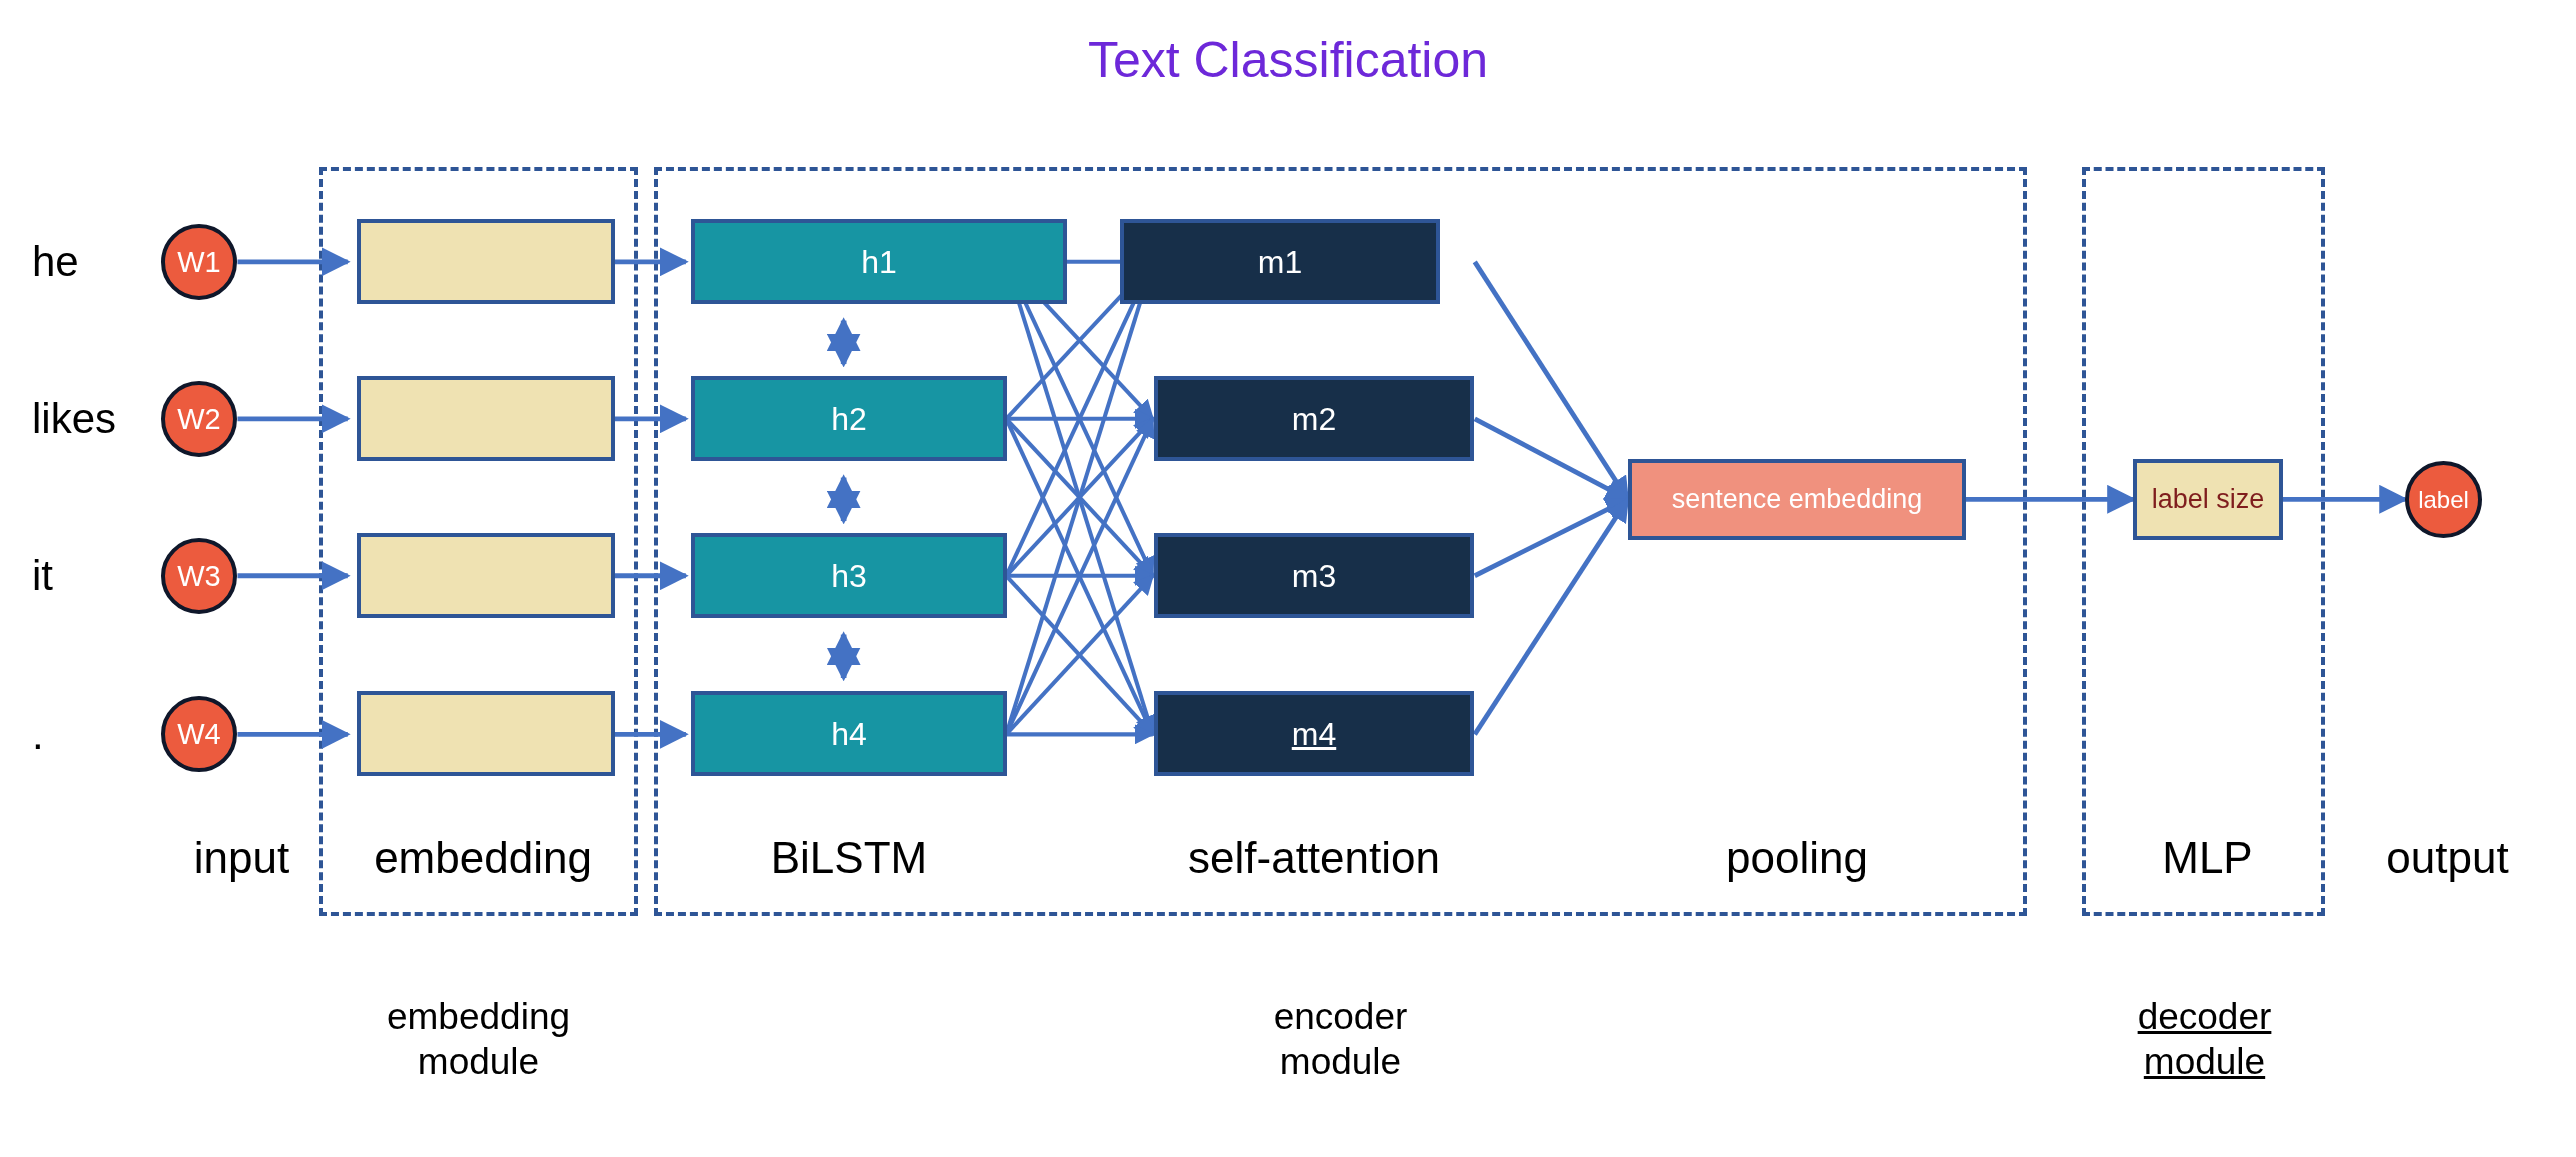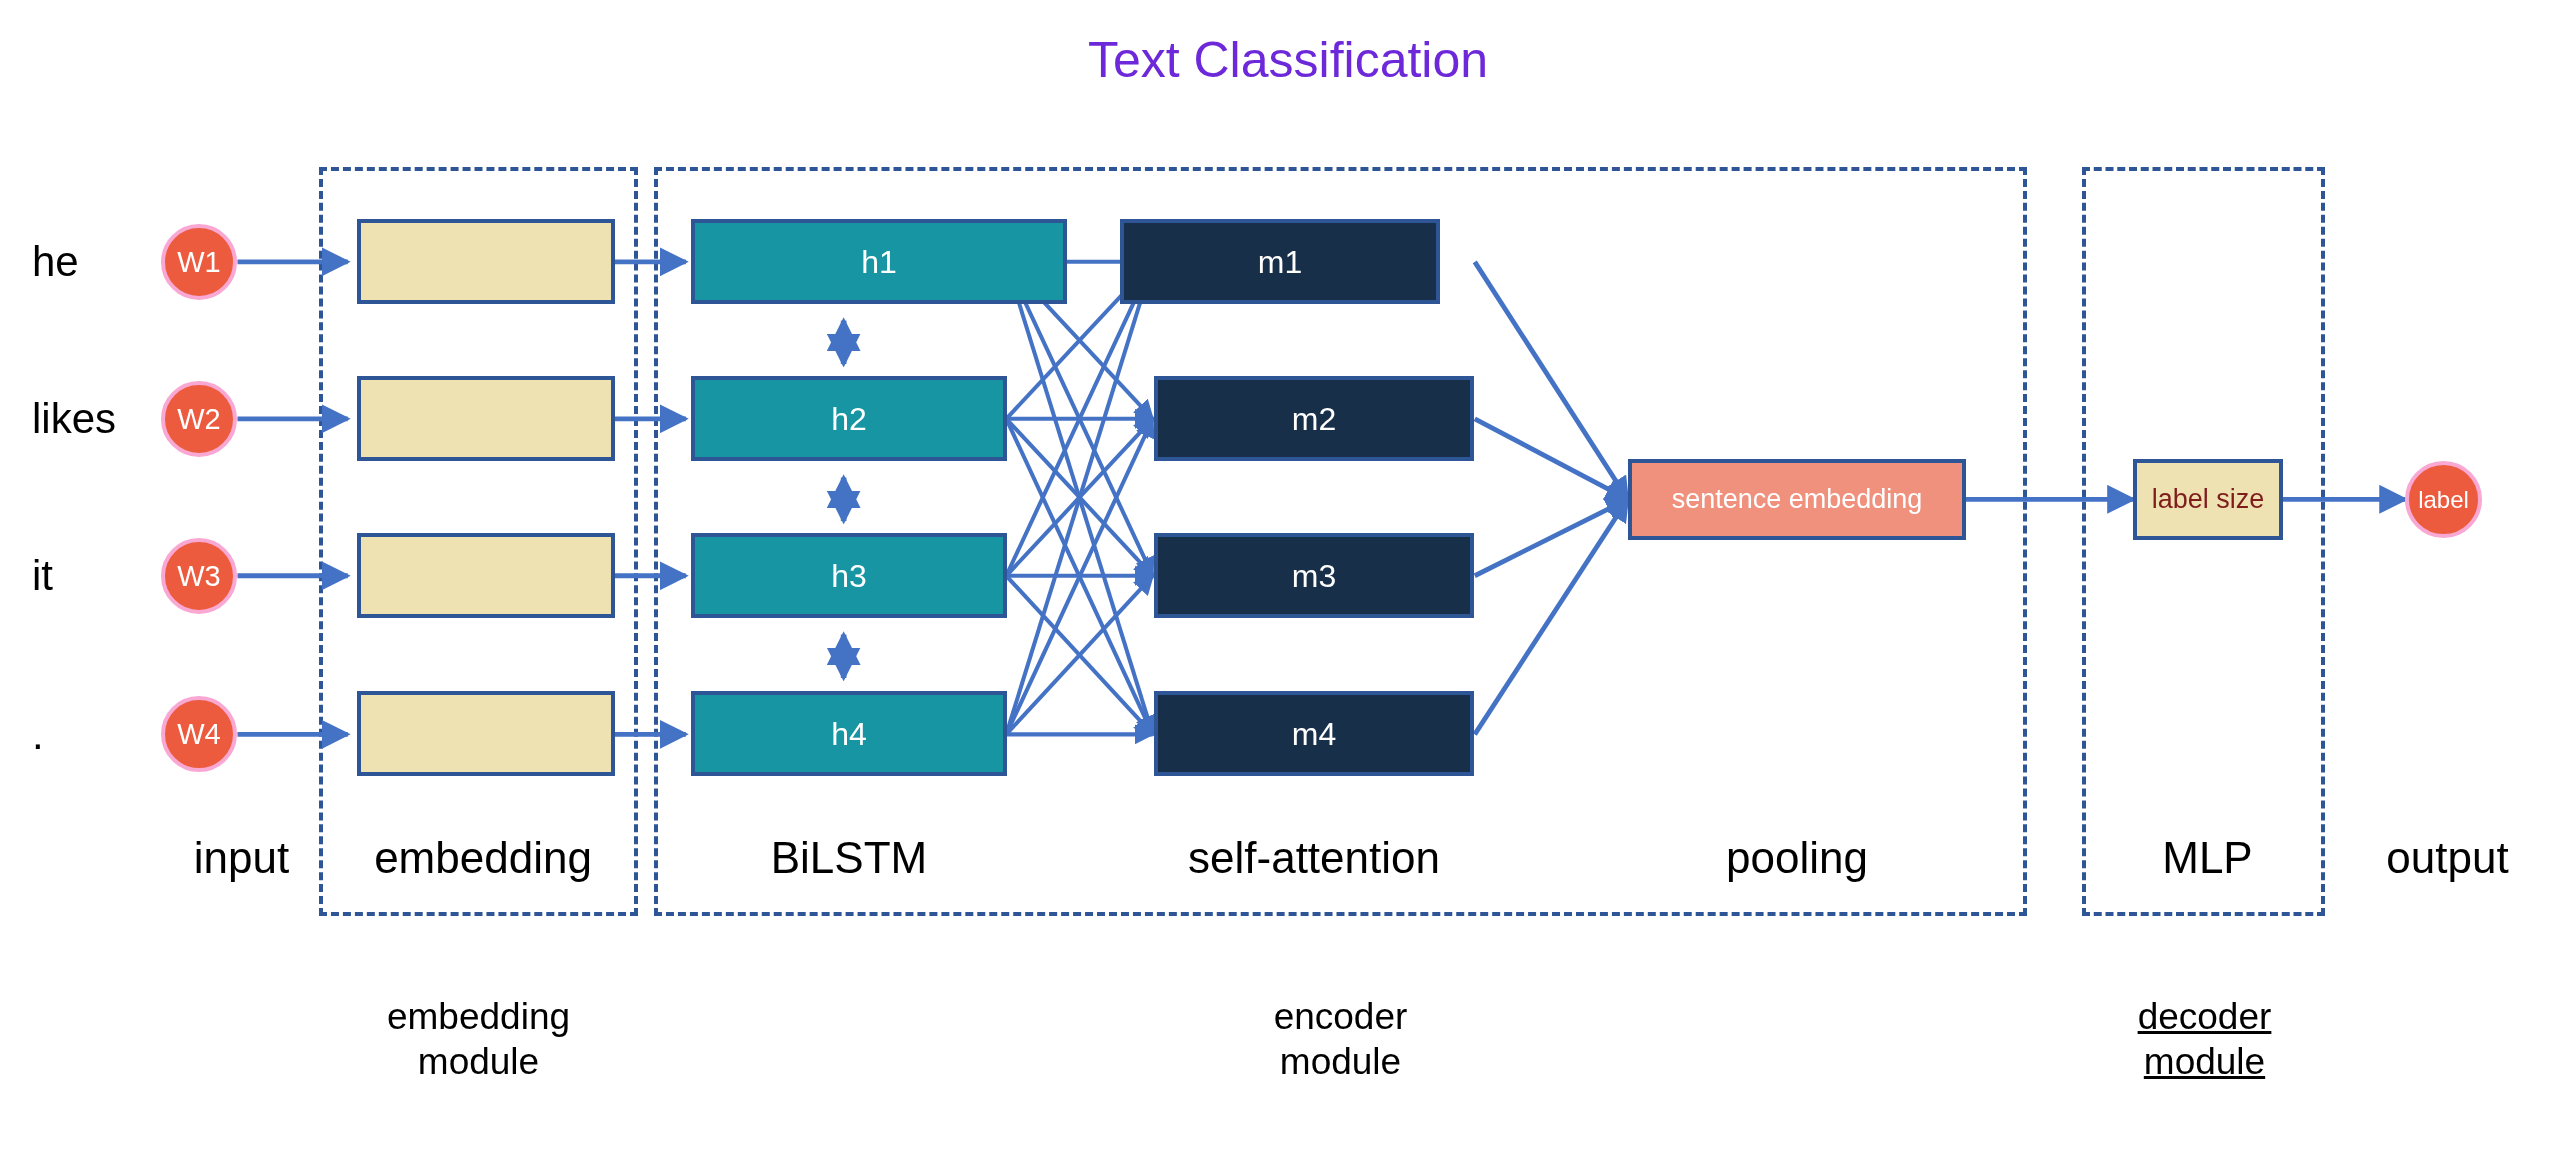--- a/index.html
+++ b/index.html
@@ -48,7 +48,7 @@
     width: 76px; height: 76px;
     border-radius: 50%;
     background: #EC5B3E;
-    border: 4px solid #f9a8d4;
+    border: 4px solid #0f172a;
     box-sizing: border-box;
     display: flex;
     align-items: center;

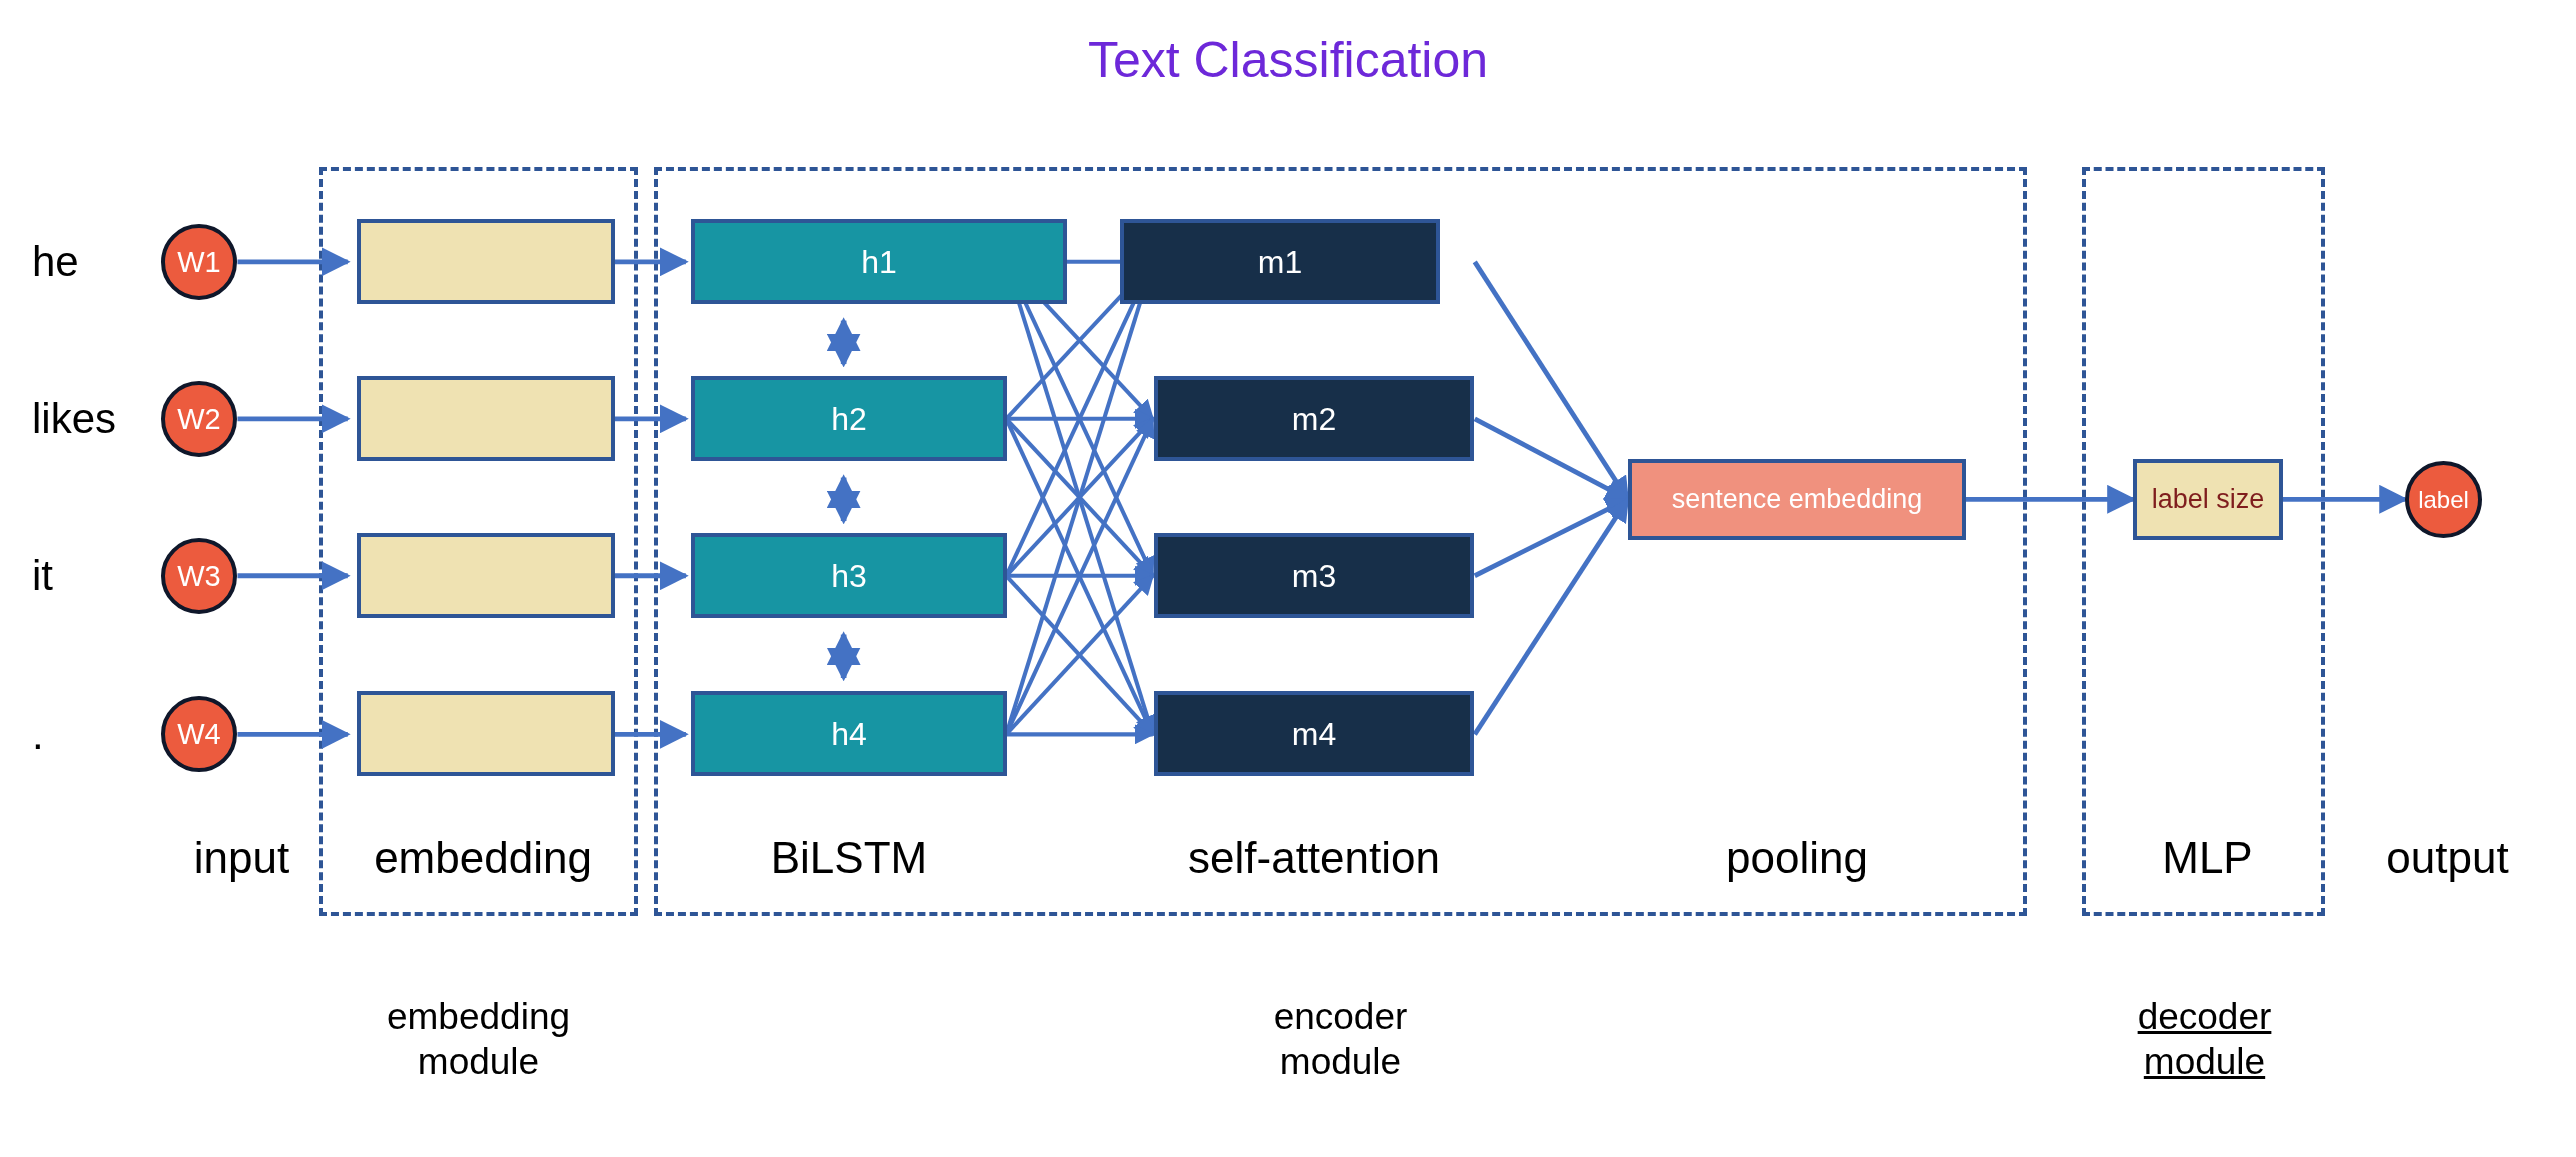--- a/index.html
+++ b/index.html
@@ -225,7 +225,7 @@
   <div class="abs node mstate" style="left:1154px; top:533px; width:320px; height:85px;">
     <span>m3</span>
   </div>
-  <div class="abs node mstate" style="left:1154px; top:691px; width:320px; height:85px;">
+  <div class="abs node mstate" style="left:1154px; top:691px; width:320px; height:85px;text-decoration:underline;">
     <span>m4</span>
   </div>
 

